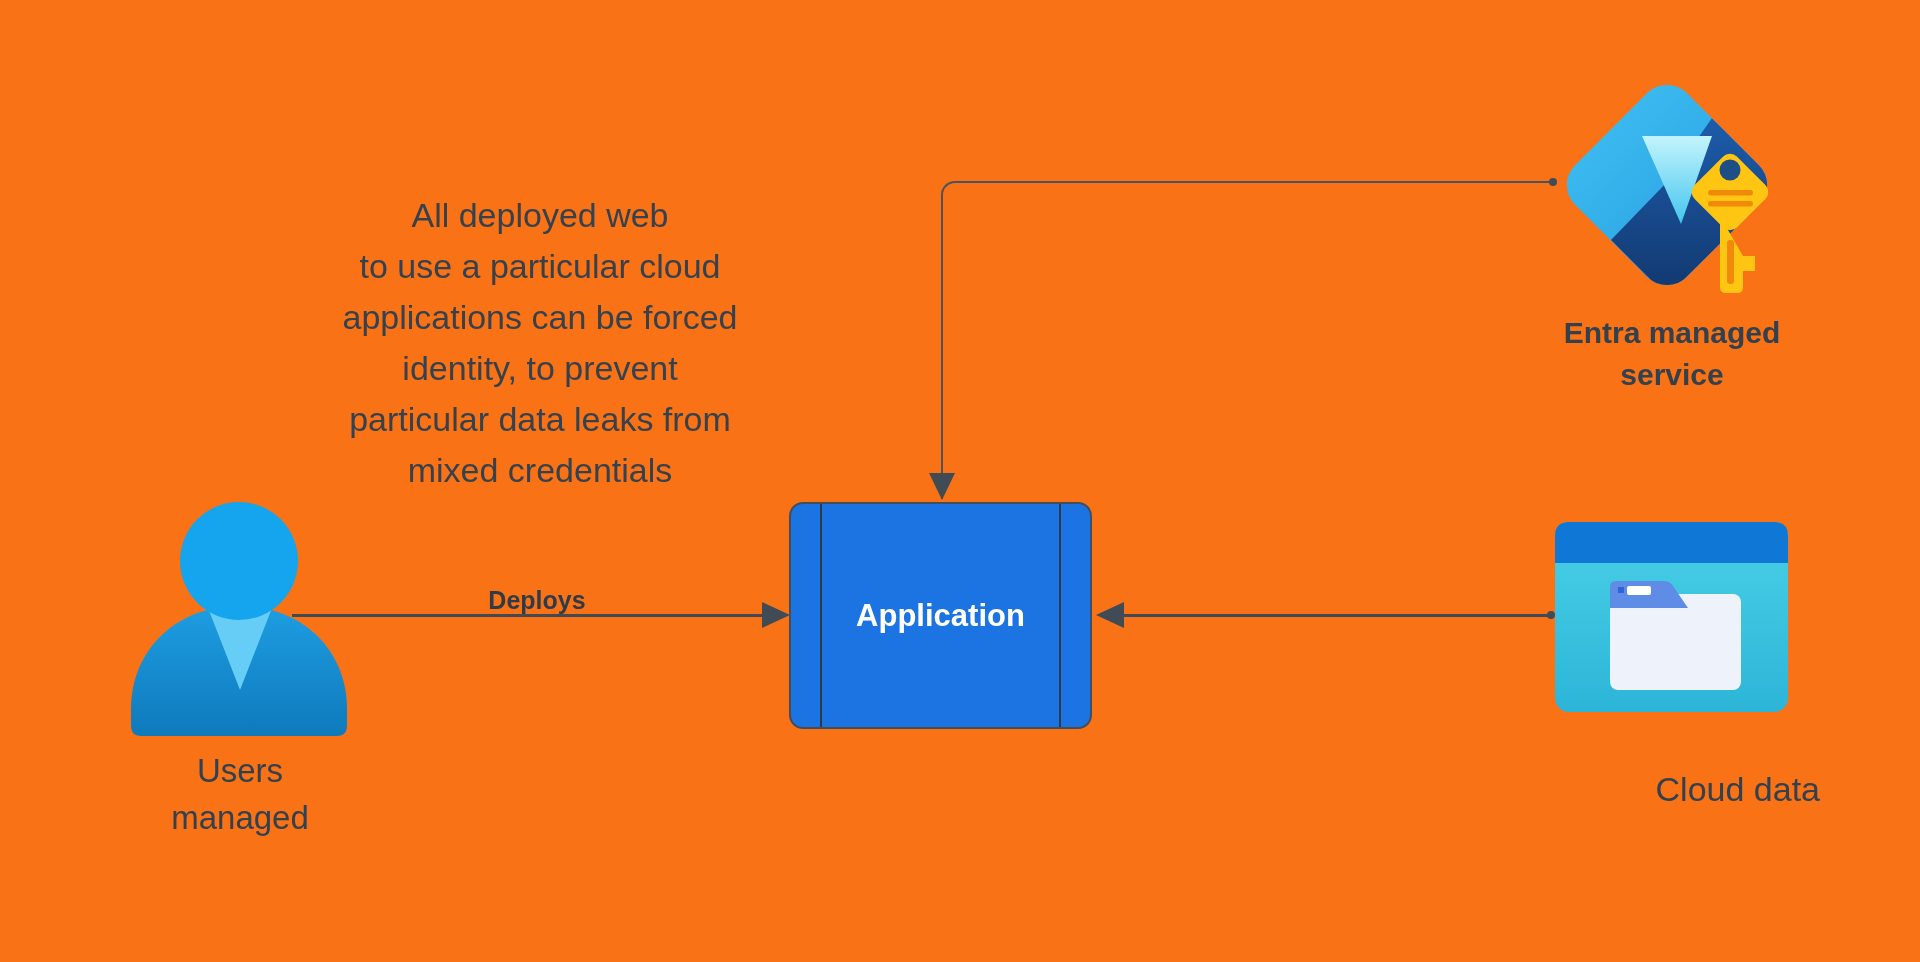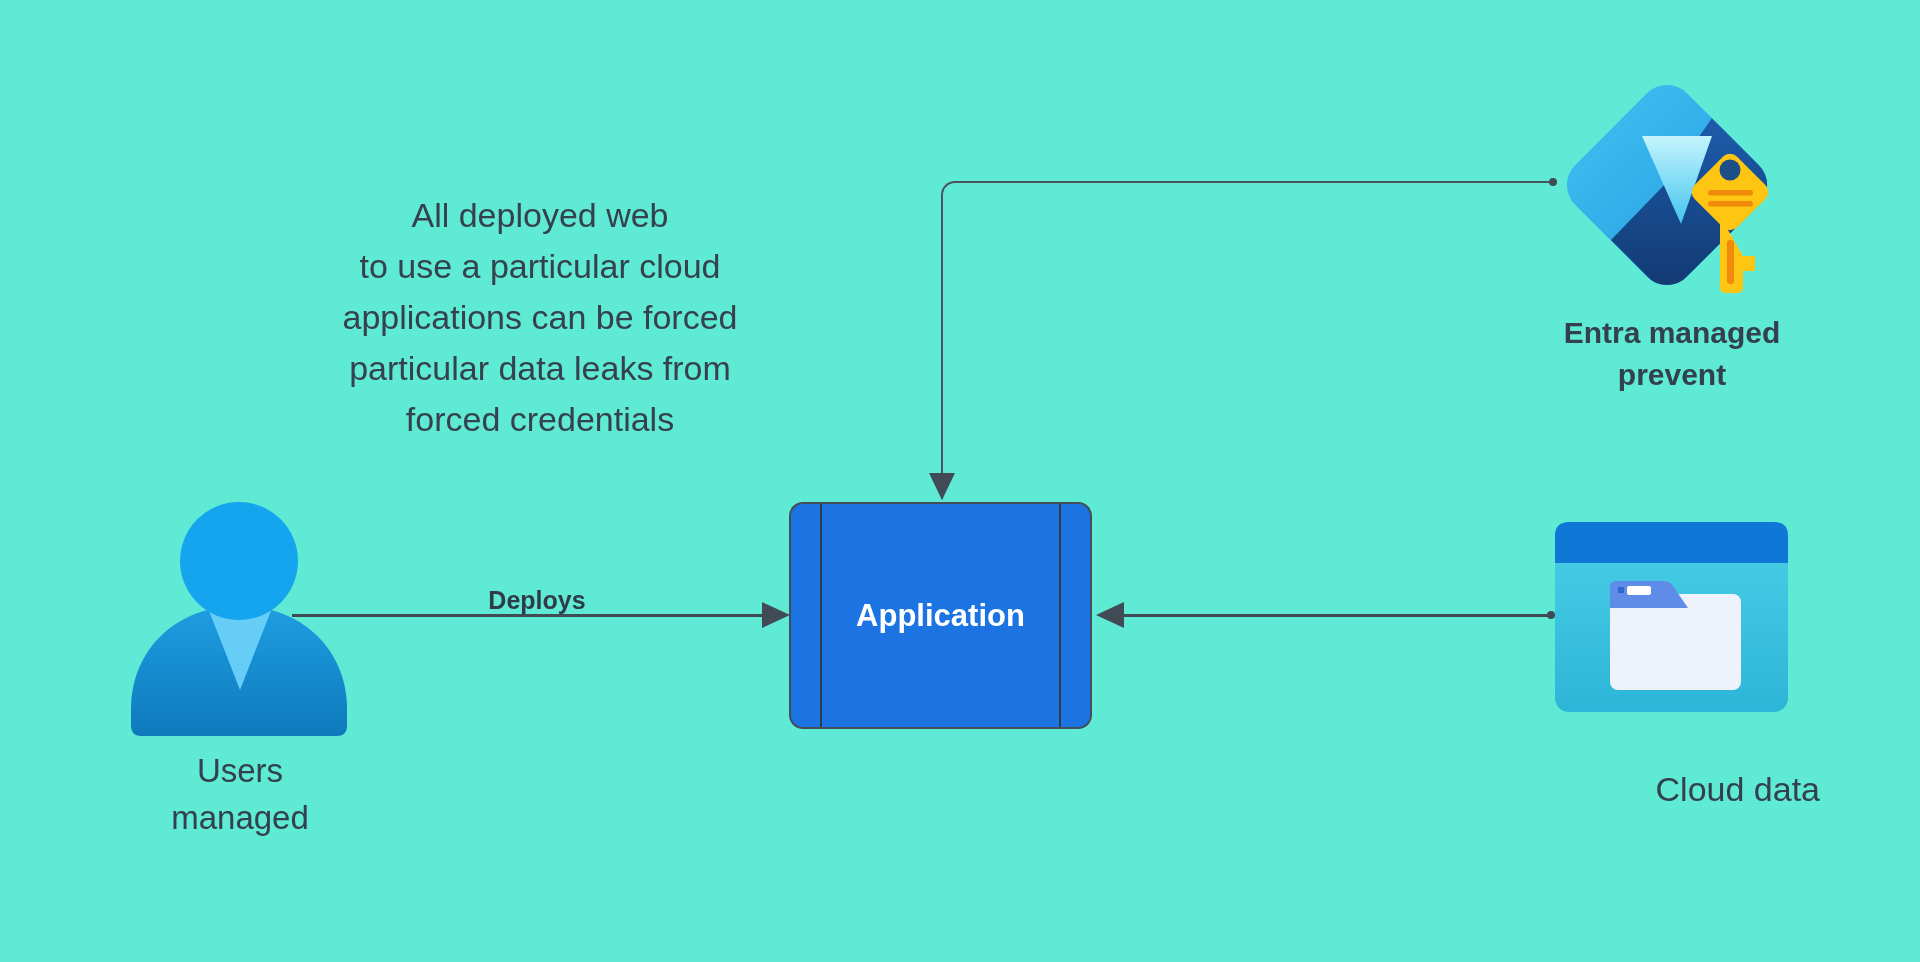--- a/index.html
+++ b/index.html
@@ -4,7 +4,7 @@
 <style>
   html,body{margin:0;padding:0;background:#ffffff;}
   body{font-family:"Liberation Sans","DejaVu Sans",sans-serif;color:#33404d;}
-  .canvas{position:relative;width:1920px;height:962px;background:#5eead4;overflow:hidden;}
+  .canvas{position:relative;width:1920px;height:962px;background:#f97316;overflow:hidden;}
   .abs{position:absolute;}
 
   

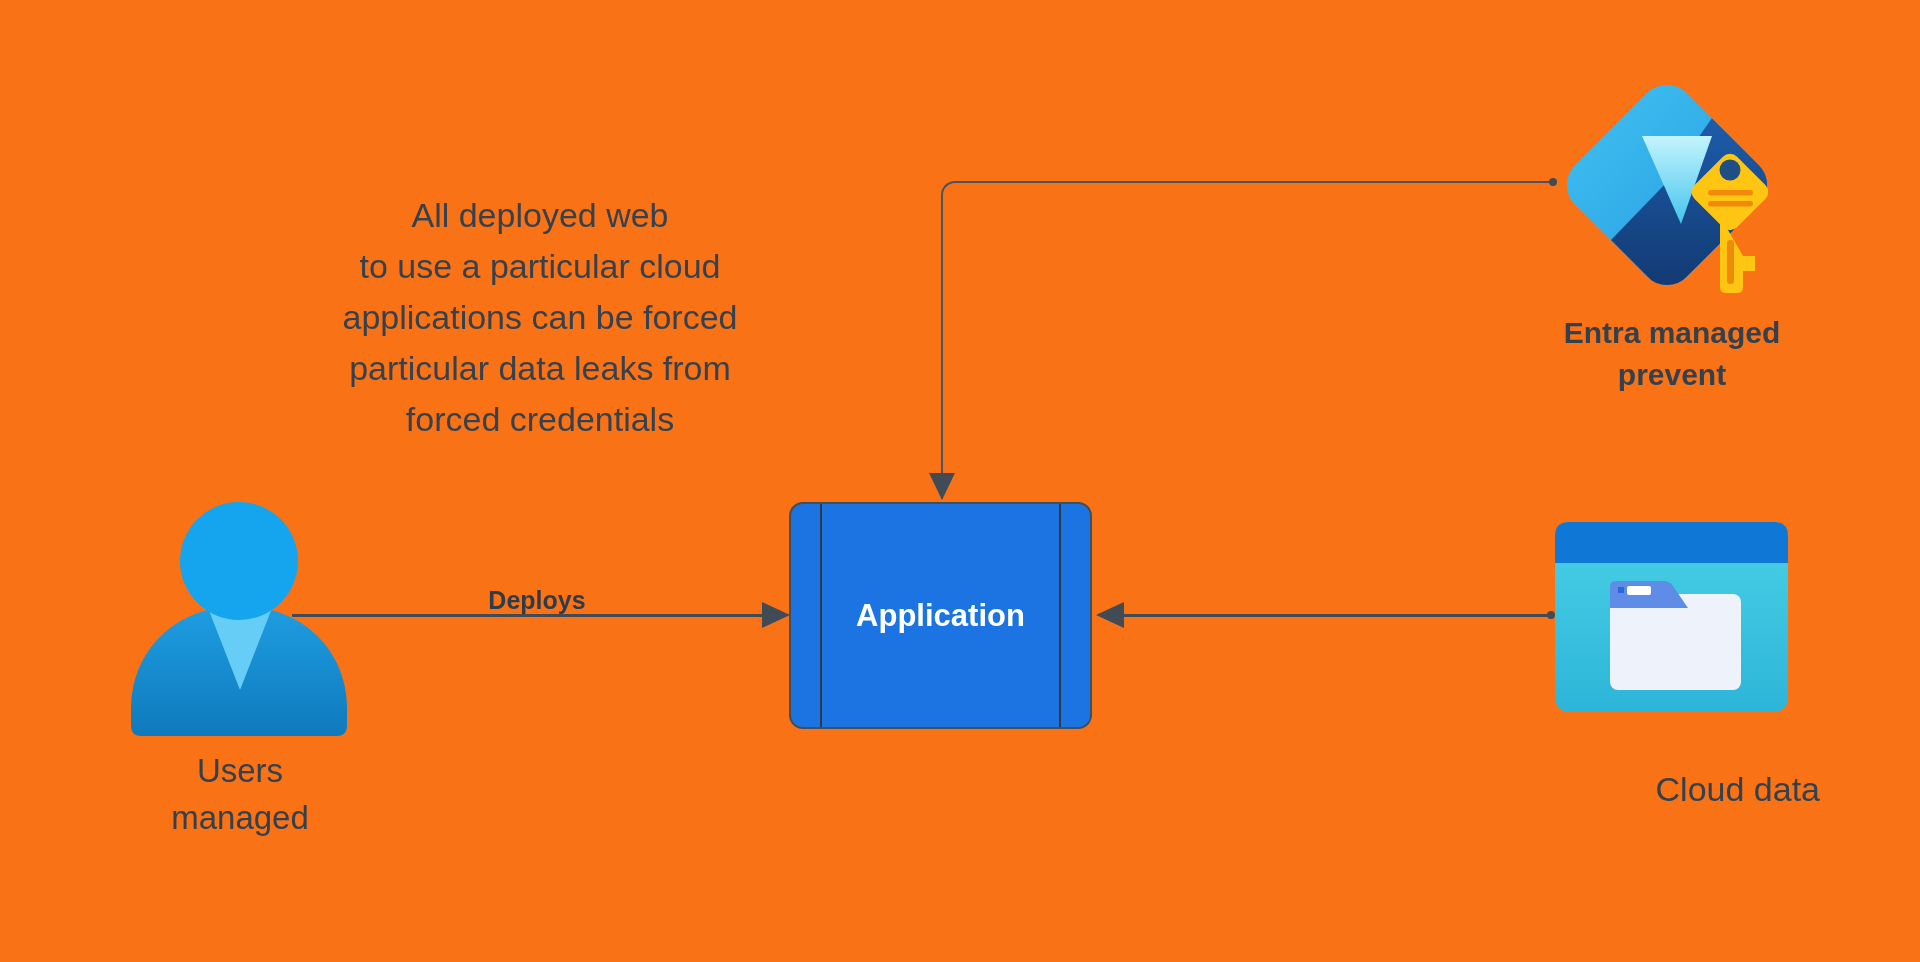--- a/index.html
+++ b/index.html
@@ -63,6 +63,7 @@
     <div>All deployed web</div>
     <div>to use a particular cloud</div>
     <div>applications can be forced</div>
+    <div>identity, to prevent</div>
     <div>particular data leaks from</div>
     <div>forced credentials</div>
   </div>

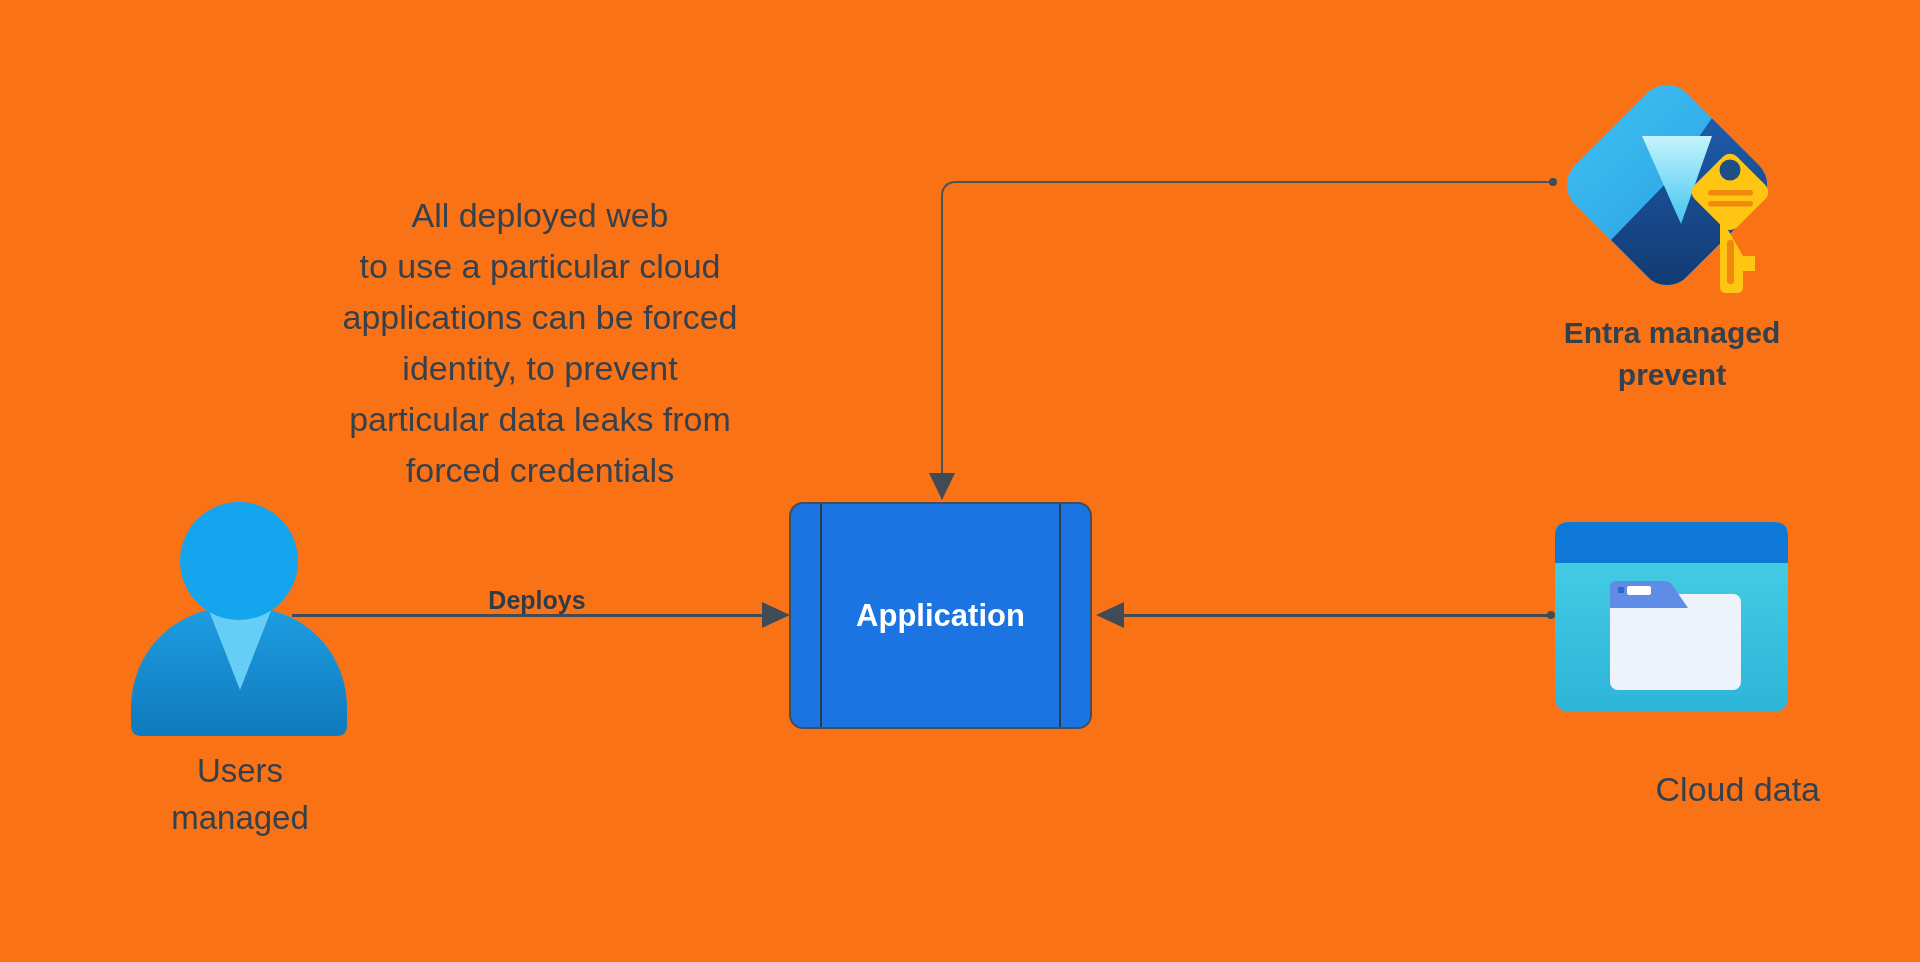--- a/index.html
+++ b/index.html
@@ -136,7 +136,7 @@
   </svg>
   <div class="abs entra-label">
     <div>Entra managed</div>
-    <div>prevent</div>
+    <div>service</div>
   </div>
 
   <svg class="abs cloud-icon" width="233" height="190" viewBox="0 0 233 190">

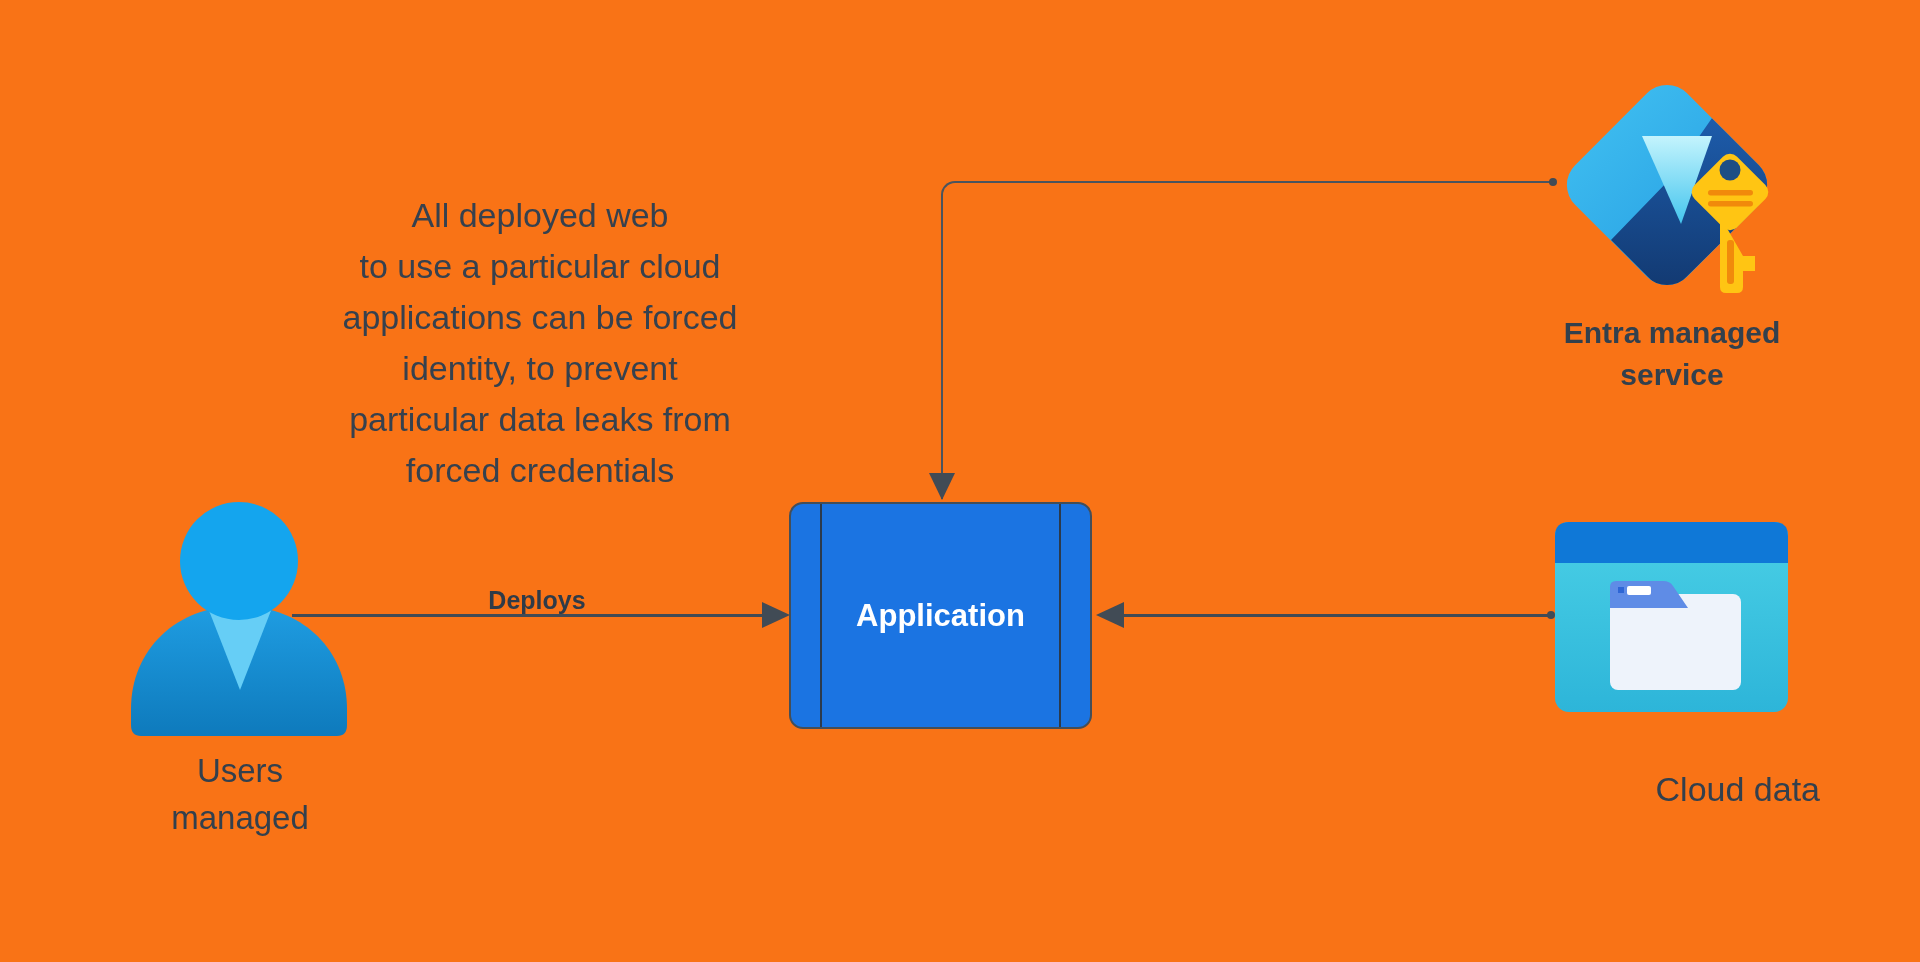--- a/index.html
+++ b/index.html
@@ -65,7 +65,7 @@
     <div>applications can be forced</div>
     <div>identity, to prevent</div>
     <div>particular data leaks from</div>
-    <div>forced credentials</div>
+    <div>mixed credentials</div>
   </div>
 
   <svg class="abs user-icon" width="224" height="242" viewBox="0 0 224 242">

